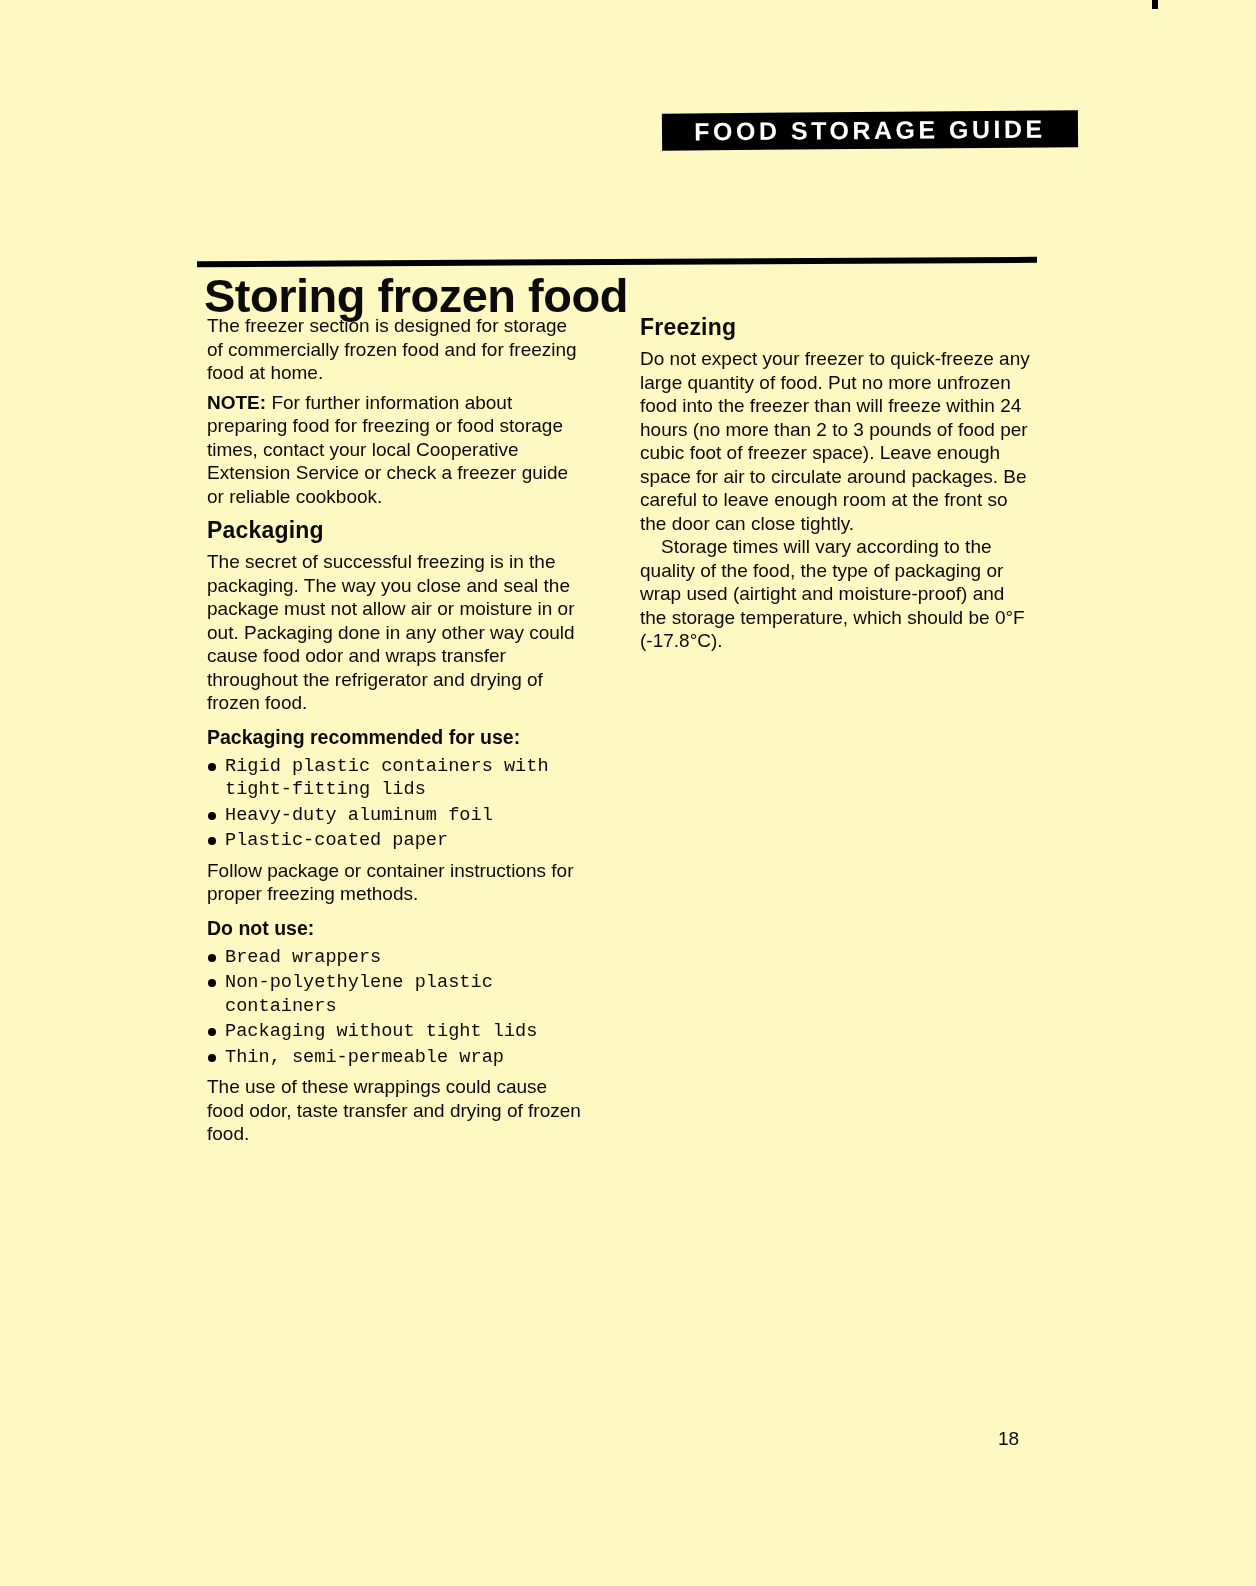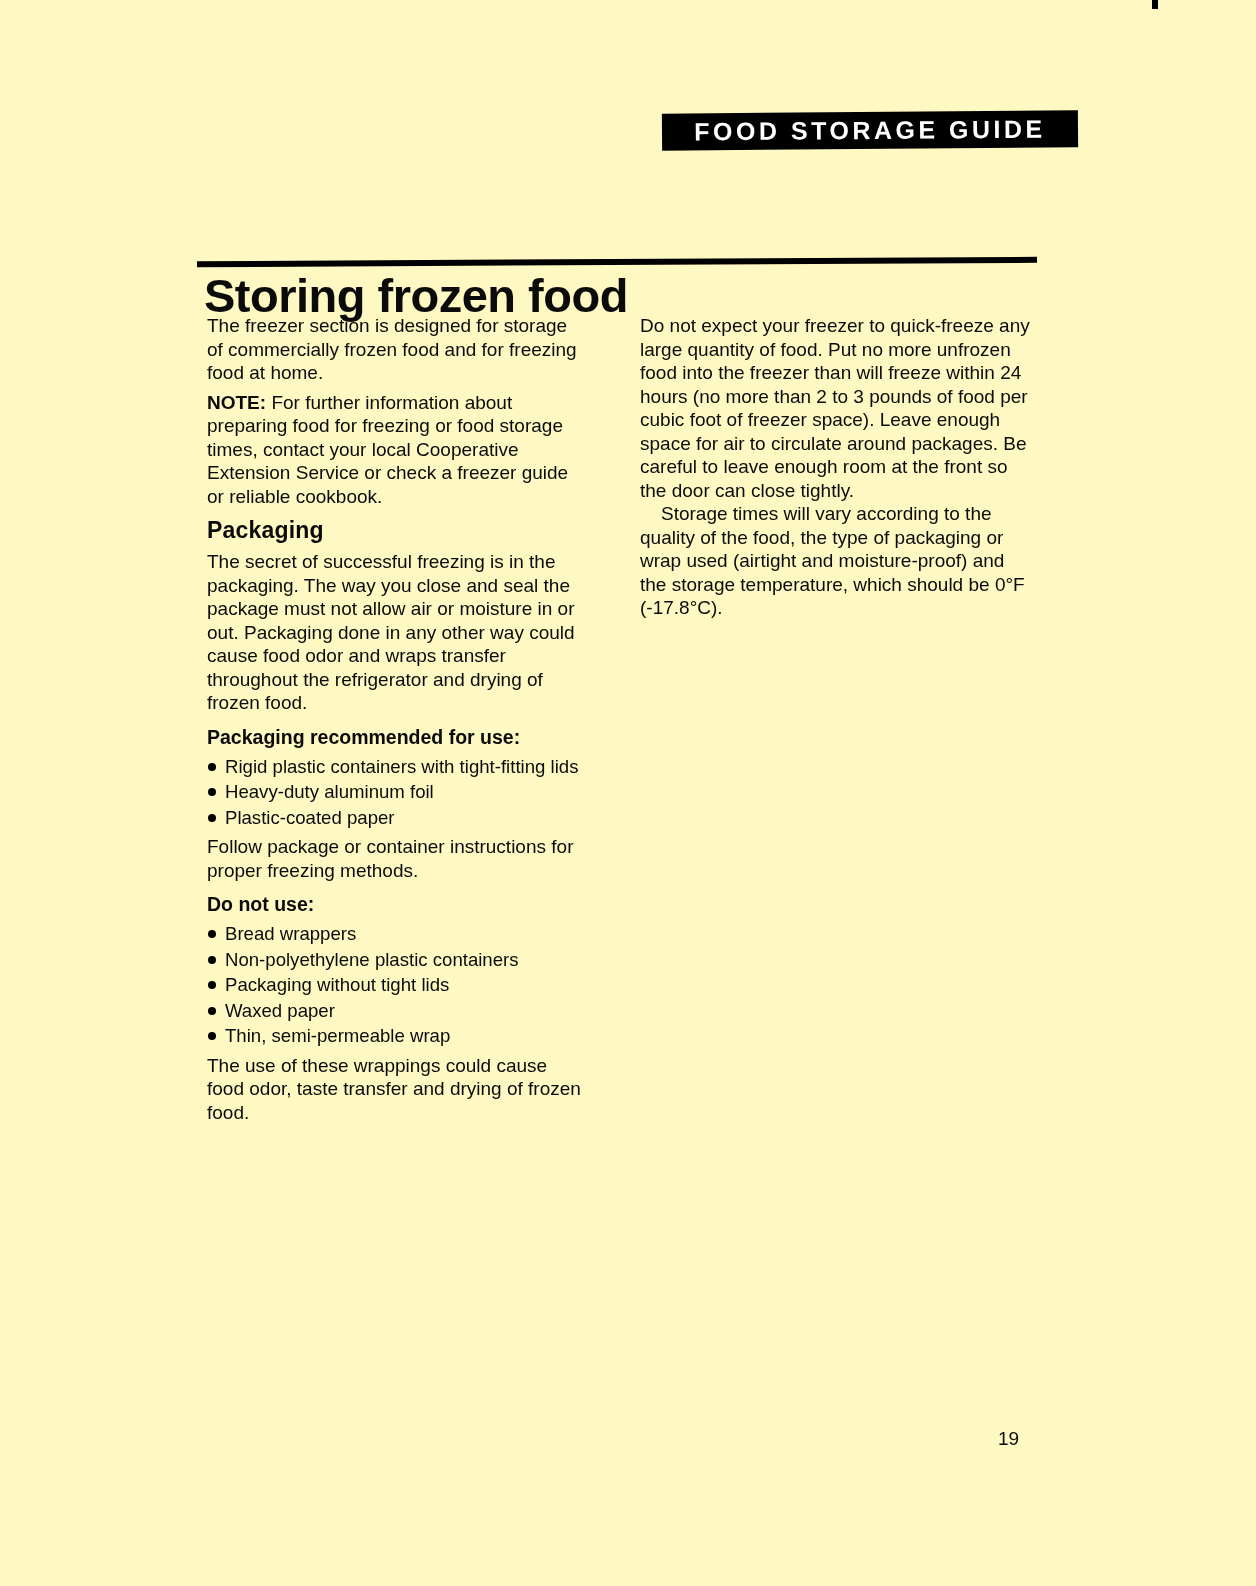--- a/index.html
+++ b/index.html
@@ -162,6 +162,7 @@
   </div>
 
   <div class="col col-right">
+    <h2 class="section-heading">Freezing</h2>
 
     <p class="para no-gap">Do not expect your freezer to quick-freeze any large quantity of food. Put no more unfrozen food into the freezer than will freeze within 24 hours (no more than 2 to 3 pounds of food per cubic foot of freezer space). Leave enough space for air to circulate around packages. Be careful to leave enough room at the front so the door can close tightly.</p>
 

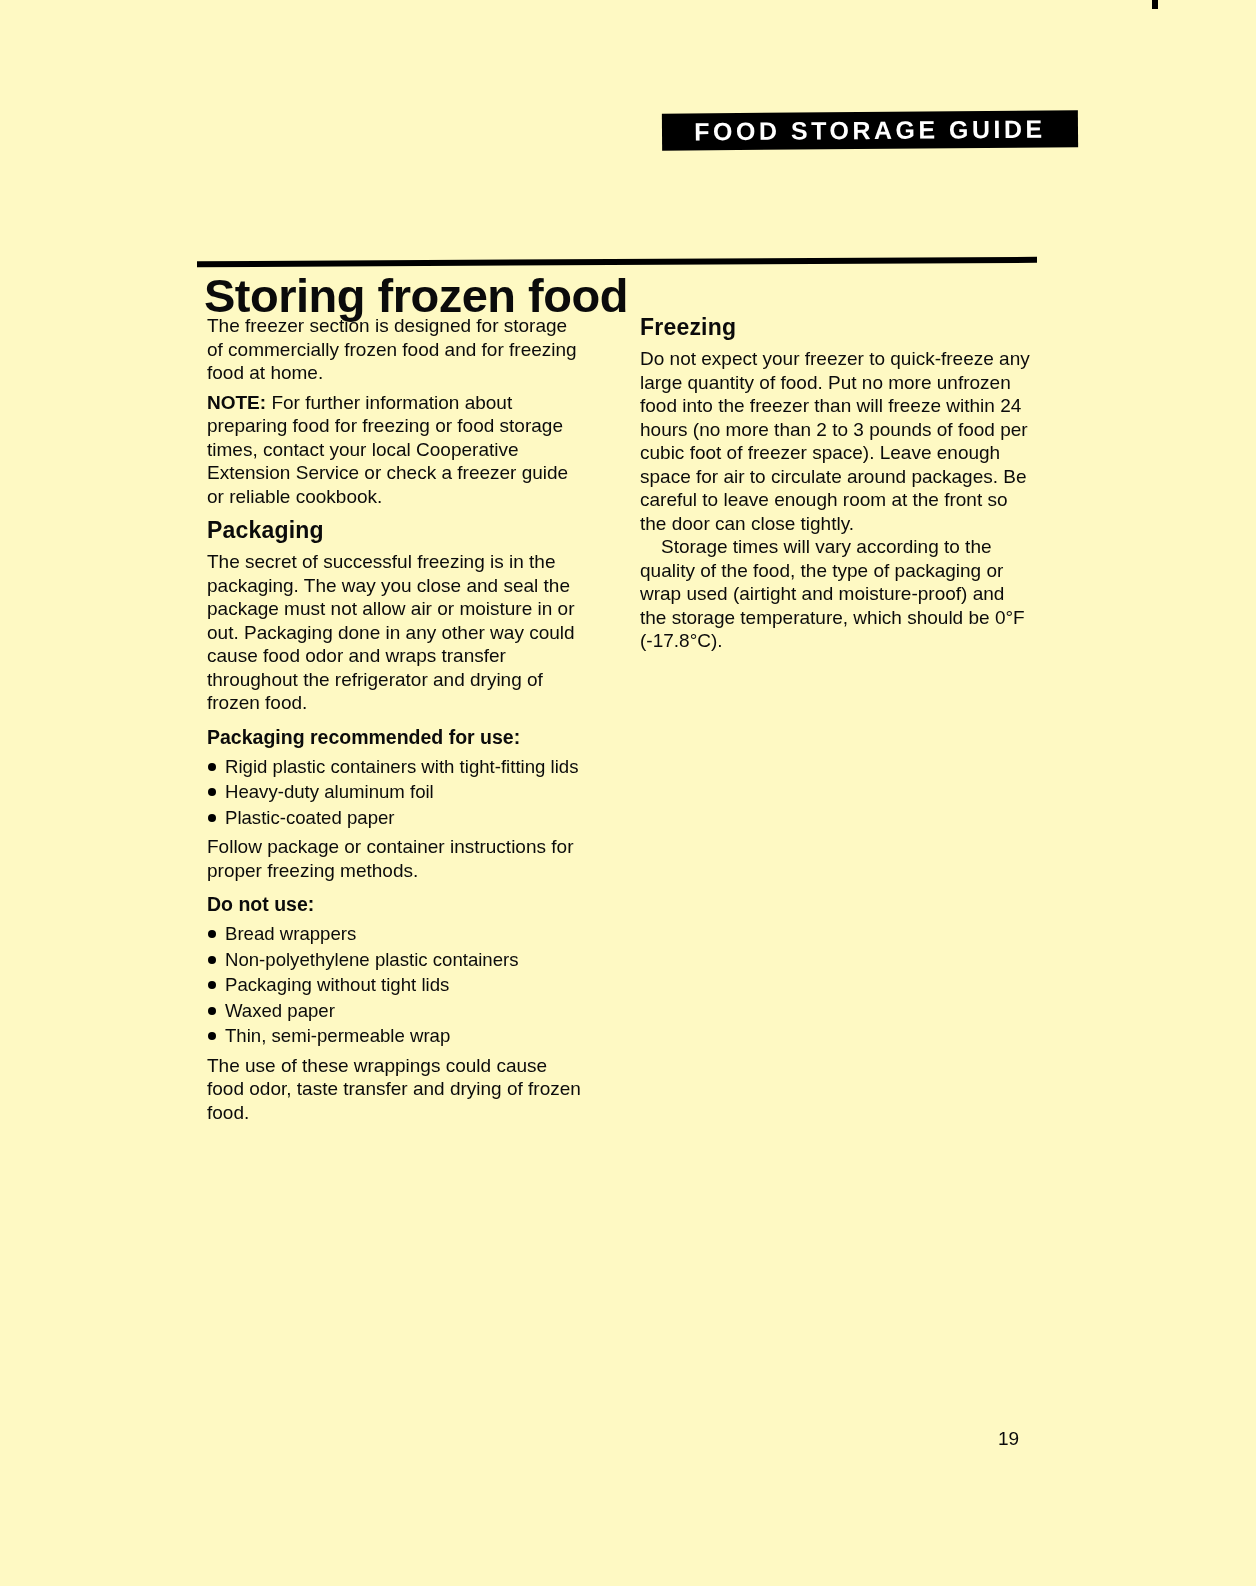--- a/index.html
+++ b/index.html
@@ -91,6 +91,7 @@
     list-style: none;
     margin: 0 0 6px;
     padding: 0;
+    font-family: Liberation Mono, monospace;
   }
   ul.bullet-list li {
     position: relative;

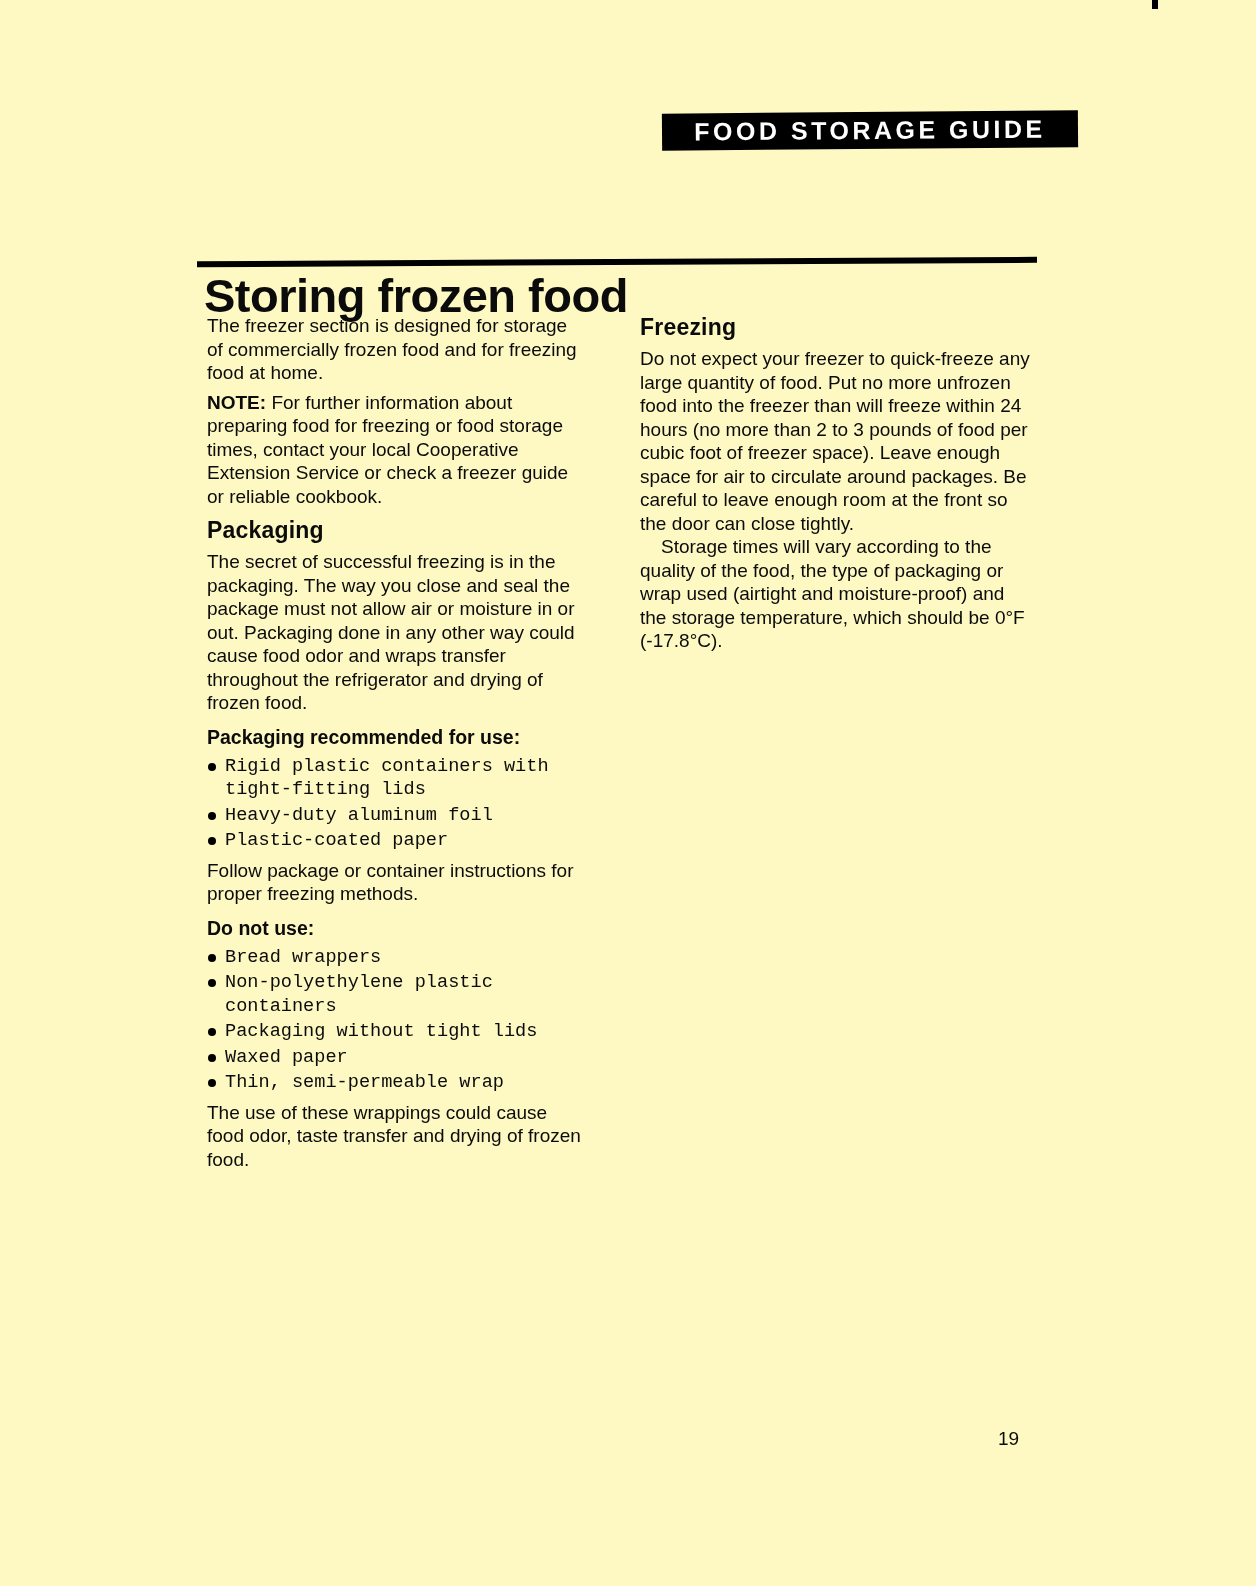--- a/index.html
+++ b/index.html
@@ -155,7 +155,6 @@
         <li>Bread wrappers</li>
         <li>Non-polyethylene plastic containers</li>
         <li>Packaging without tight lids</li>
-        <li>Waxed paper</li>
         <li>Thin, semi-permeable wrap</li>
       </ul>
 

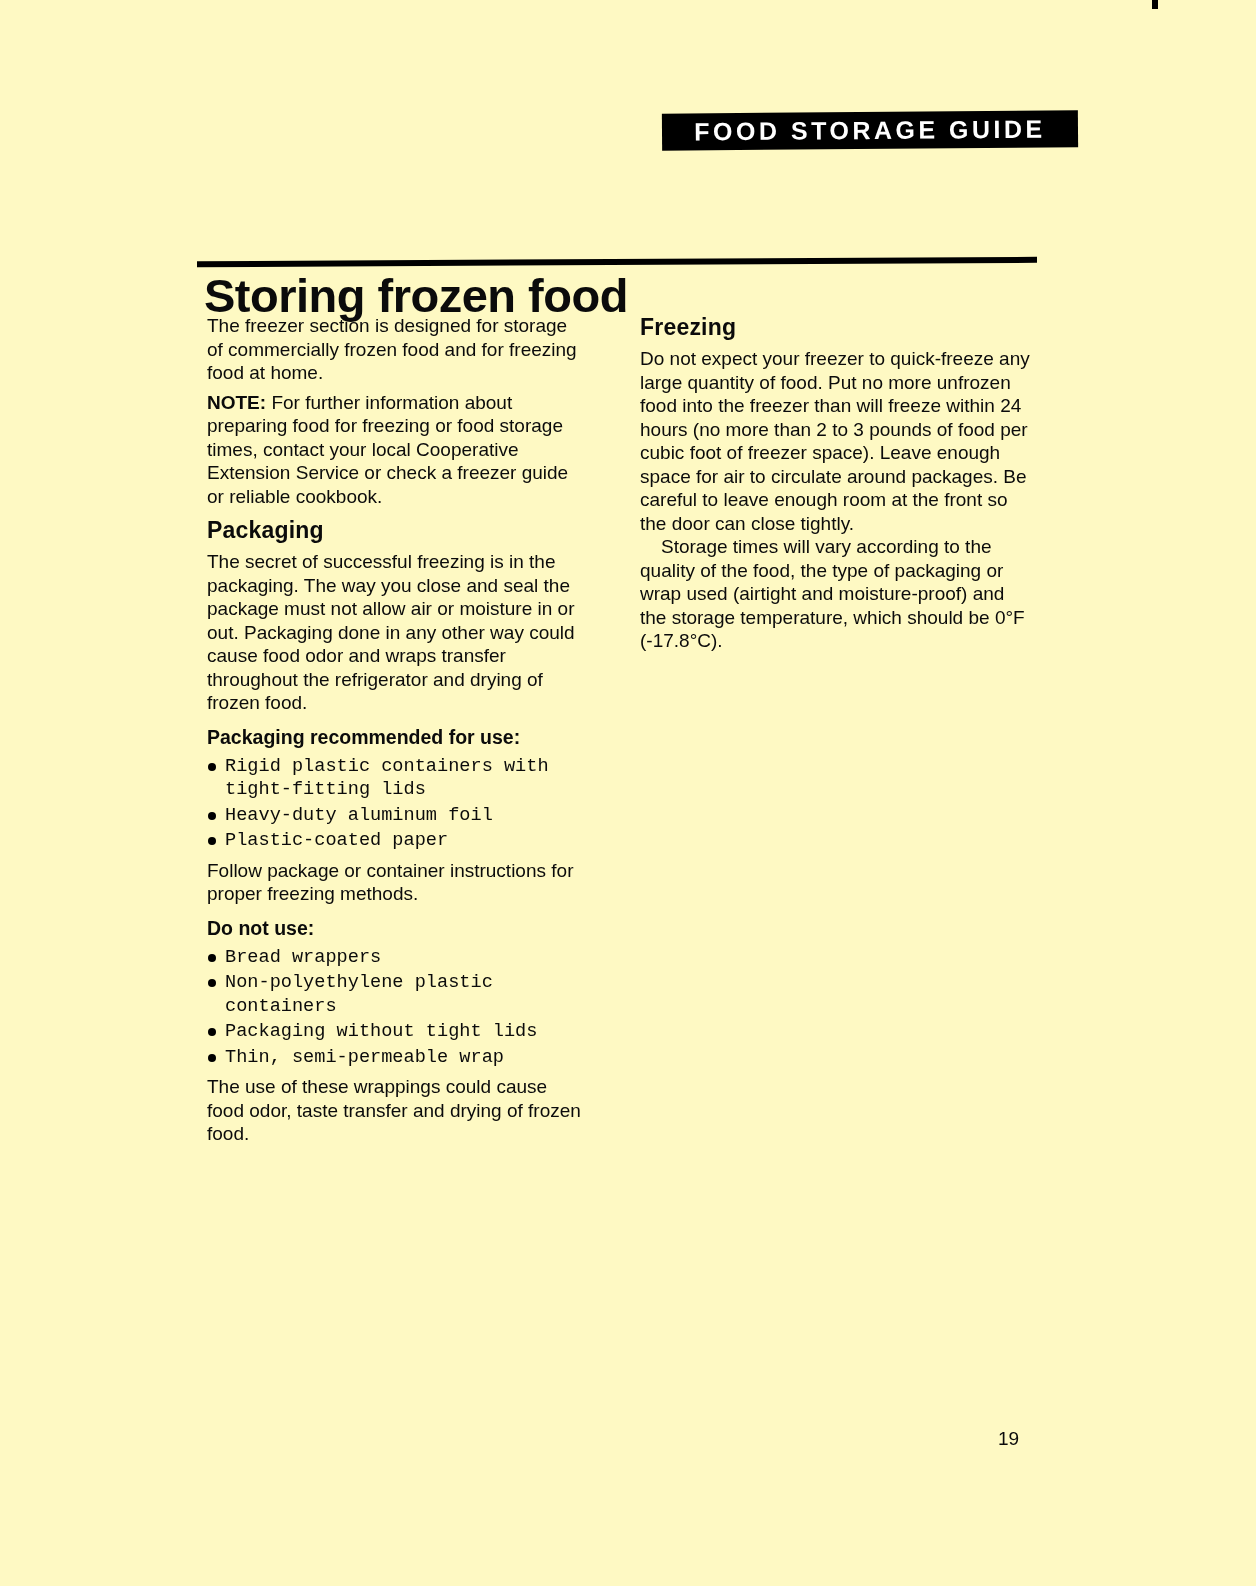--- a/index.html
+++ b/index.html
@@ -169,7 +169,7 @@
     <p class="para first-line-indent">Storage times will vary according to the quality of the food, the type of packaging or wrap used (airtight and moisture-proof) and the storage temperature, which should be 0°F (-17.8°C).</p>
   </div>
 
-  <div class="page-number">19</div>
+  <div class="page-number">18</div>
 
 </div>
 

